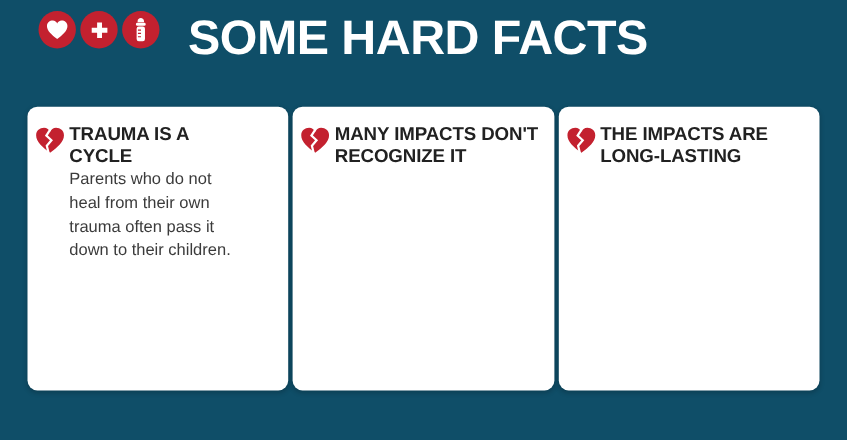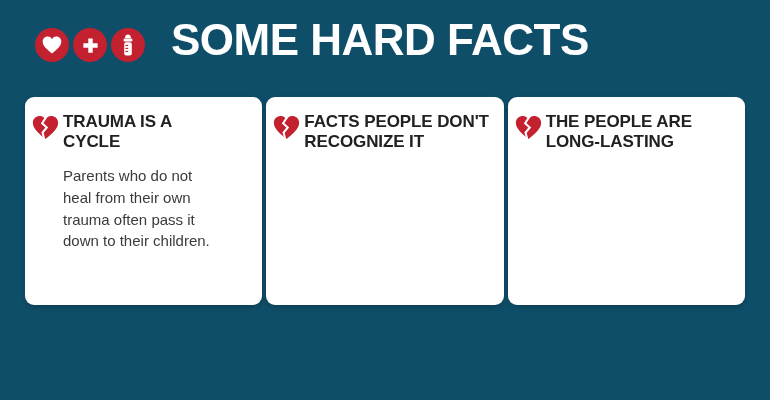--- a/index.html
+++ b/index.html
@@ -19,10 +19,10 @@
   .header {
     position: absolute;
     left: 35px;
-    top: 26px;
+    top: 10px;
     height: 36px;
     display: flex;
-    align-items: flex-end;
+    align-items: flex-start;
   }
   .badge {
     width: 34px;

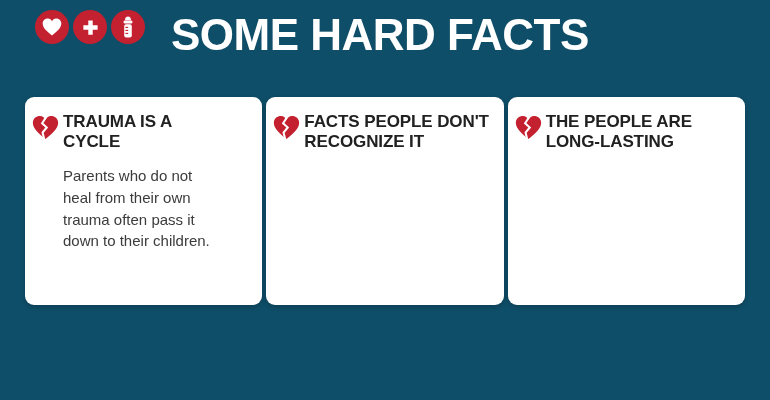--- a/index.html
+++ b/index.html
@@ -53,7 +53,7 @@
     left: 25px;
     top: 97px;
     width: 720px;
-    height: 208px;
+    height: 258px;
     display: flex;
     gap: 4px;
   }

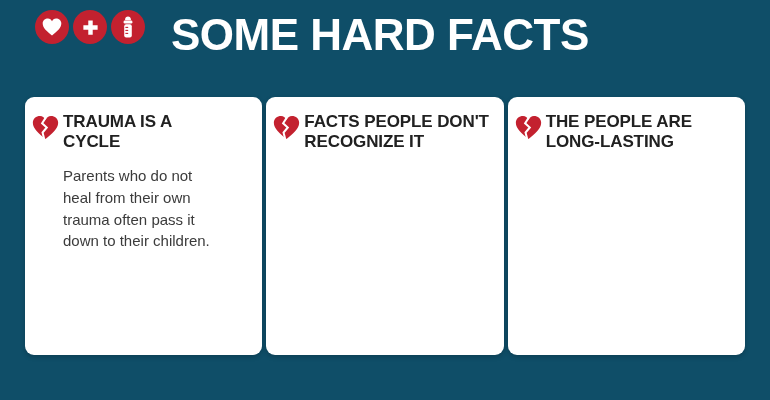--- a/index.html
+++ b/index.html
@@ -150,7 +150,7 @@
         </svg>
       </span>
       <div class="card-content">
-        <div class="card-title">FACTS PEOPLE DON'T
+        <div class="card-title">MANY IMPACTS DON'T
 RECOGNIZE IT</div>
       </div>
     </div>

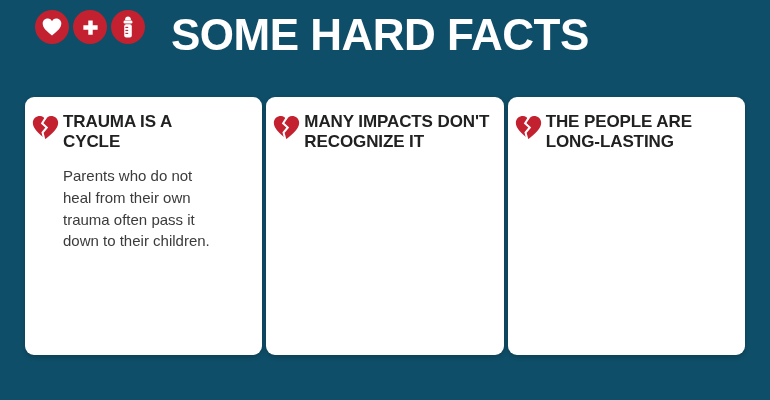--- a/index.html
+++ b/index.html
@@ -163,7 +163,7 @@
         </svg>
       </span>
       <div class="card-content">
-        <div class="card-title">THE PEOPLE ARE
+        <div class="card-title">THE IMPACTS ARE
 LONG-LASTING</div>
       </div>
     </div>

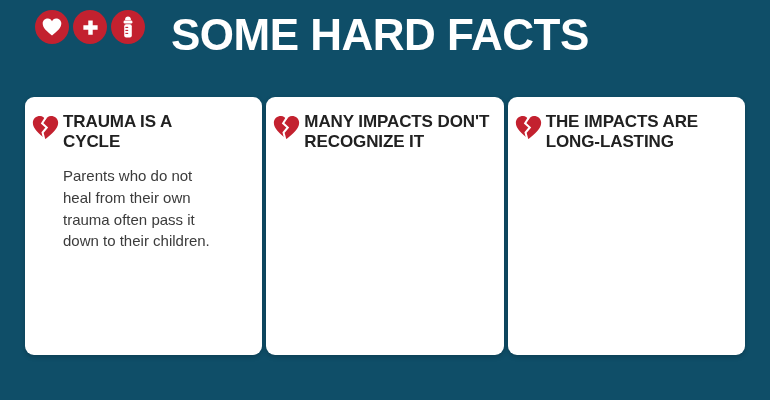--- a/index.html
+++ b/index.html
@@ -81,7 +81,6 @@
     white-space: pre-line;
   }
   .card-body {
-    margin-top: 13px;
     font-size: 15px;
     color: #3B3B3B;
     line-height: 1.45;

